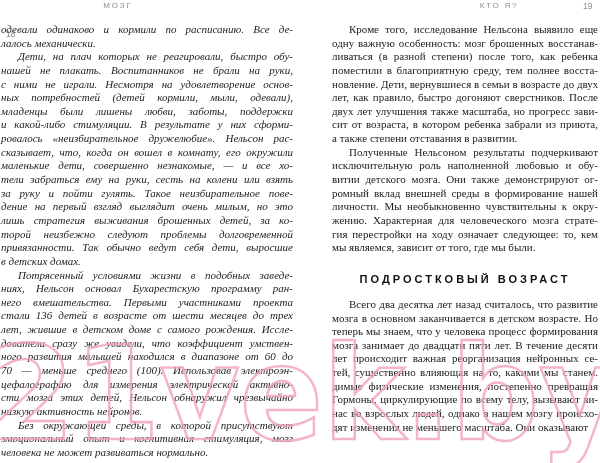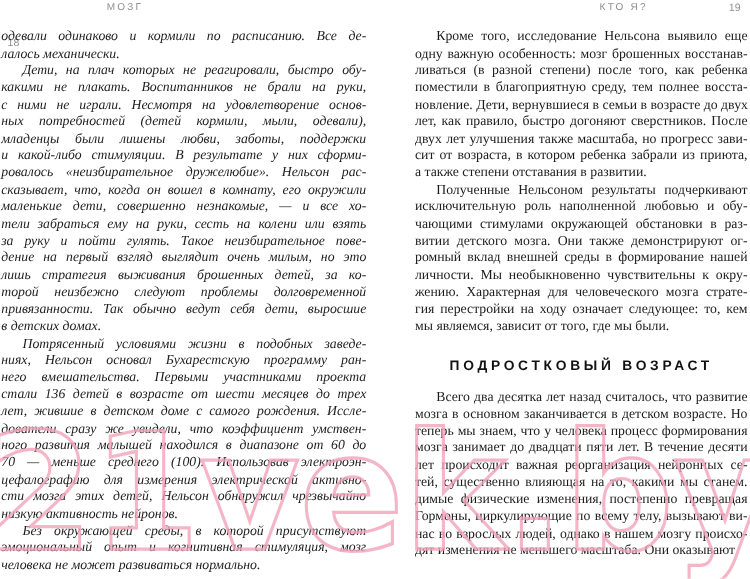--- a/index.html
+++ b/index.html
@@ -68,7 +68,7 @@
 <body>
 
 <div class="page-num" style="left:6px;margin-top:28px;">18</div>
-<div class="running-head center" style="left:72px; width:56px;text-align:center;">МОЗГ</div>
+<div class="running-head center" style="left:90px; width:56px;text-align:center;">МОЗГ</div>
 <div class="running-head center" style="left:468px; width:62px;">КТО Я?</div>
 <div class="page-num" style="left:583px;">19</div>
 

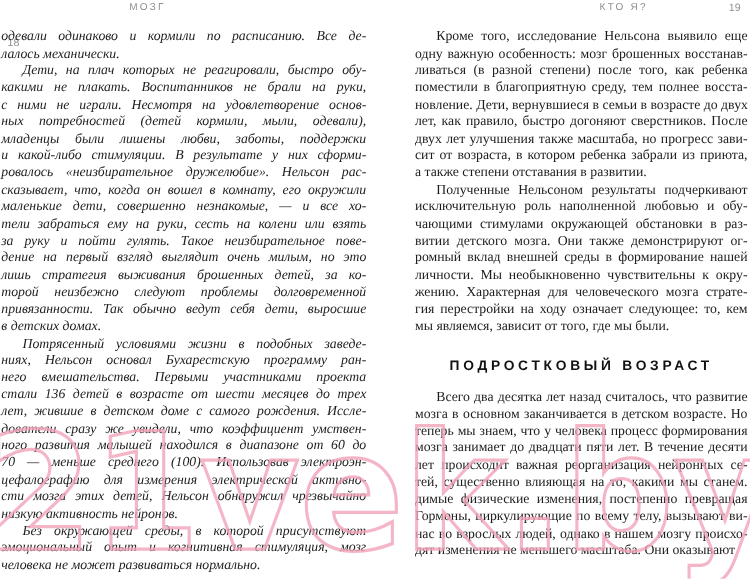--- a/index.html
+++ b/index.html
@@ -76,7 +76,7 @@
     <div class="line">одевали одинаково и кормили по расписанию. Все де-</div>
     <div class="line last">лалось механически.</div>
     <div class="line indent">Дети, на плач которых не реагировали, быстро обу-</div>
-    <div class="line">какими не плакать. Воспитанников не брали на руки,</div>
+    <div class="line">нашей не плакать. Воспитанников не брали на руки,</div>
     <div class="line">с ними не играли. Несмотря на удовлетворение основ-</div>
     <div class="line">ных потребностей (детей кормили, мыли, одевали),</div>
     <div class="line">младенцы были лишены любви, заботы, поддержки</div>

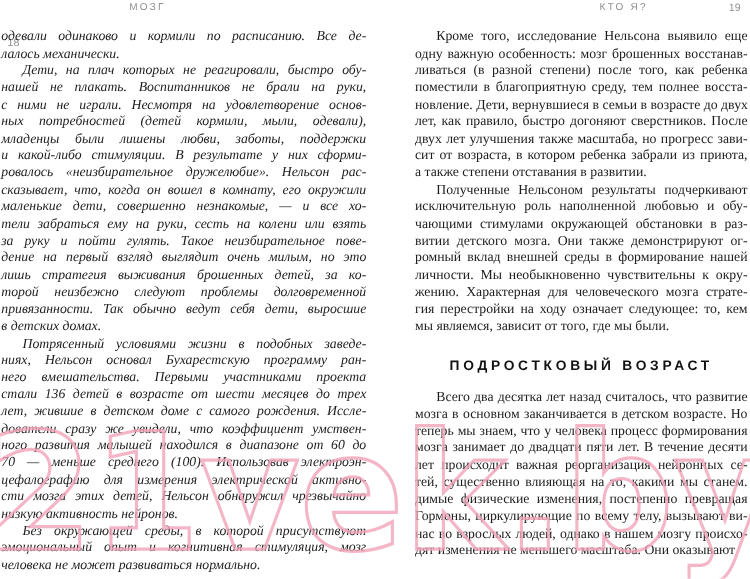--- a/index.html
+++ b/index.html
@@ -118,7 +118,6 @@
     <div class="line last">а также степени отставания в развитии.</div>
     <div class="line indent">Полученные Нельсоном результаты подчеркивают</div>
     <div class="line">исключительную роль наполненной любовью и обу-</div>
-    <div class="line">чающими стимулами окружающей обстановки в раз-</div>
     <div class="line">витии детского мозга. Они также демонстрируют ог-</div>
     <div class="line">ромный вклад внешней среды в формирование нашей</div>
     <div class="line">личности. Мы необыкновенно чувствительны к окру-</div>

